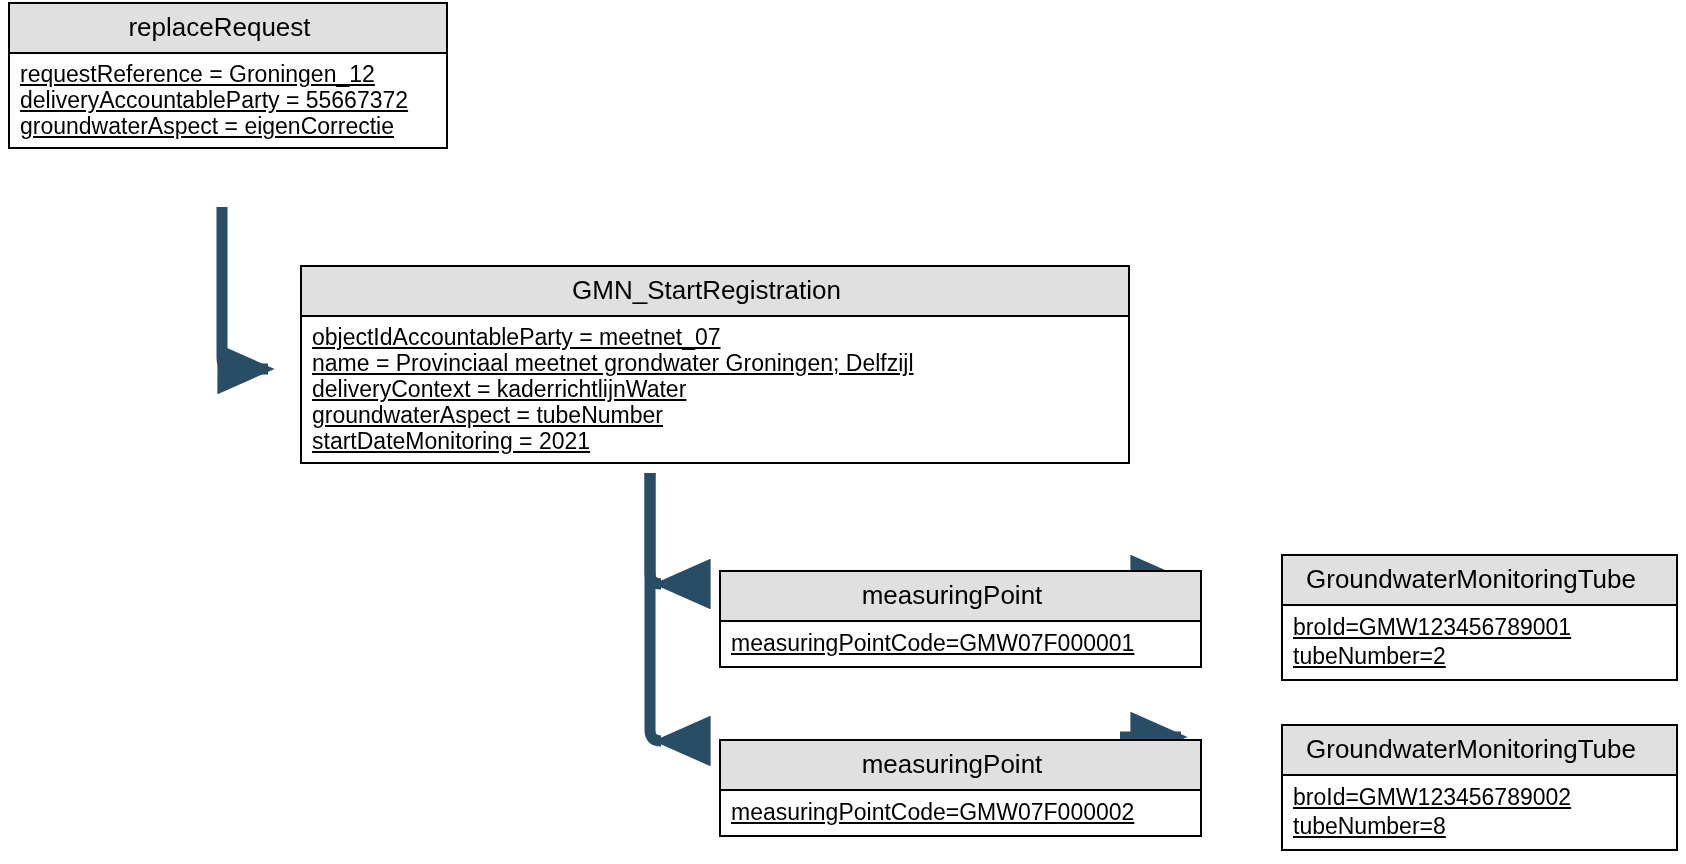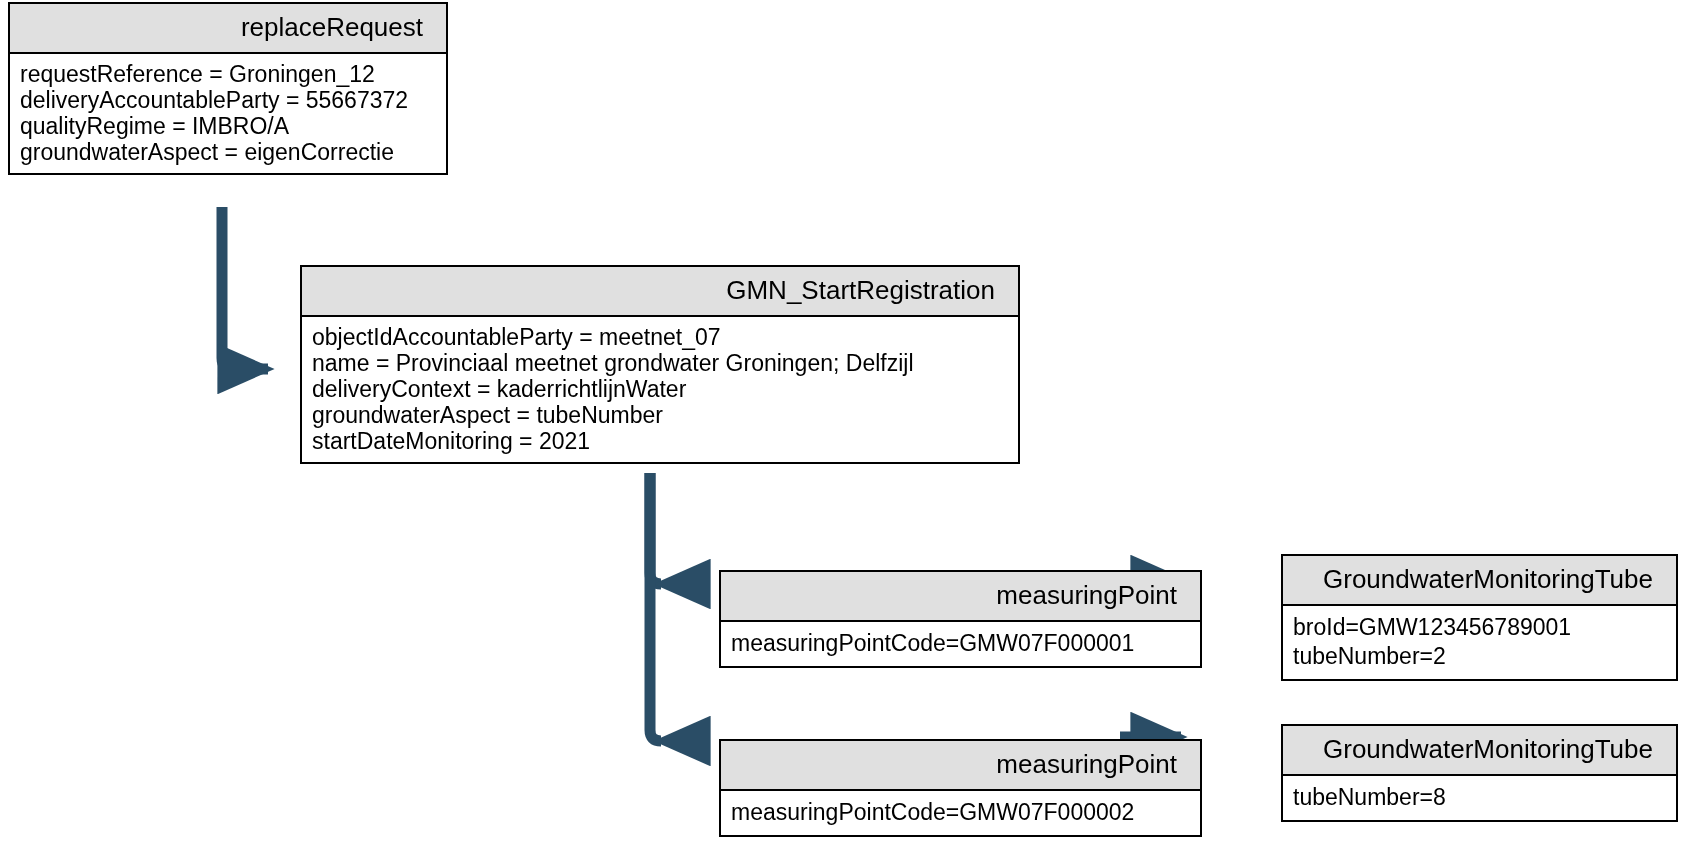--- a/index.html
+++ b/index.html
@@ -28,7 +28,7 @@
     box-sizing: border-box;
     background: #e0e0e0;
     border-bottom: 2px solid #000000;
-    text-align: right;
+    text-align: center;
     color: #000000;
     font-size: 26px;
     line-height: 1.25;

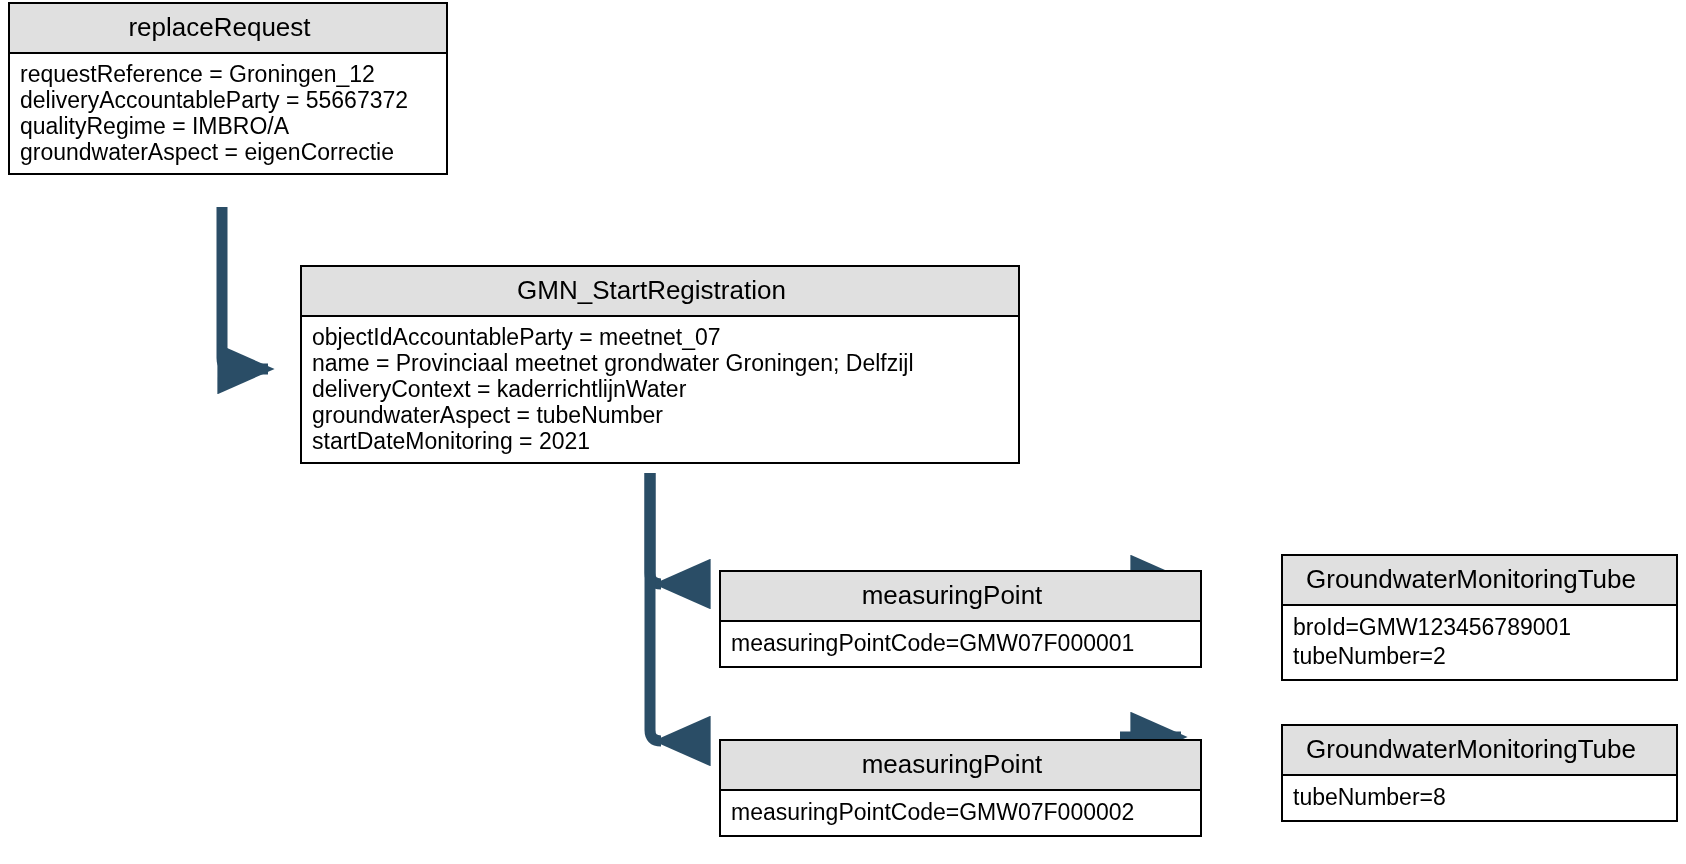--- a/index.html
+++ b/index.html
@@ -47,6 +47,7 @@
     line-height: 26px;
     white-space: nowrap;
     overflow: hidden;
+    text-decoration: underline;
   }
   
   .compact .uml-attr {

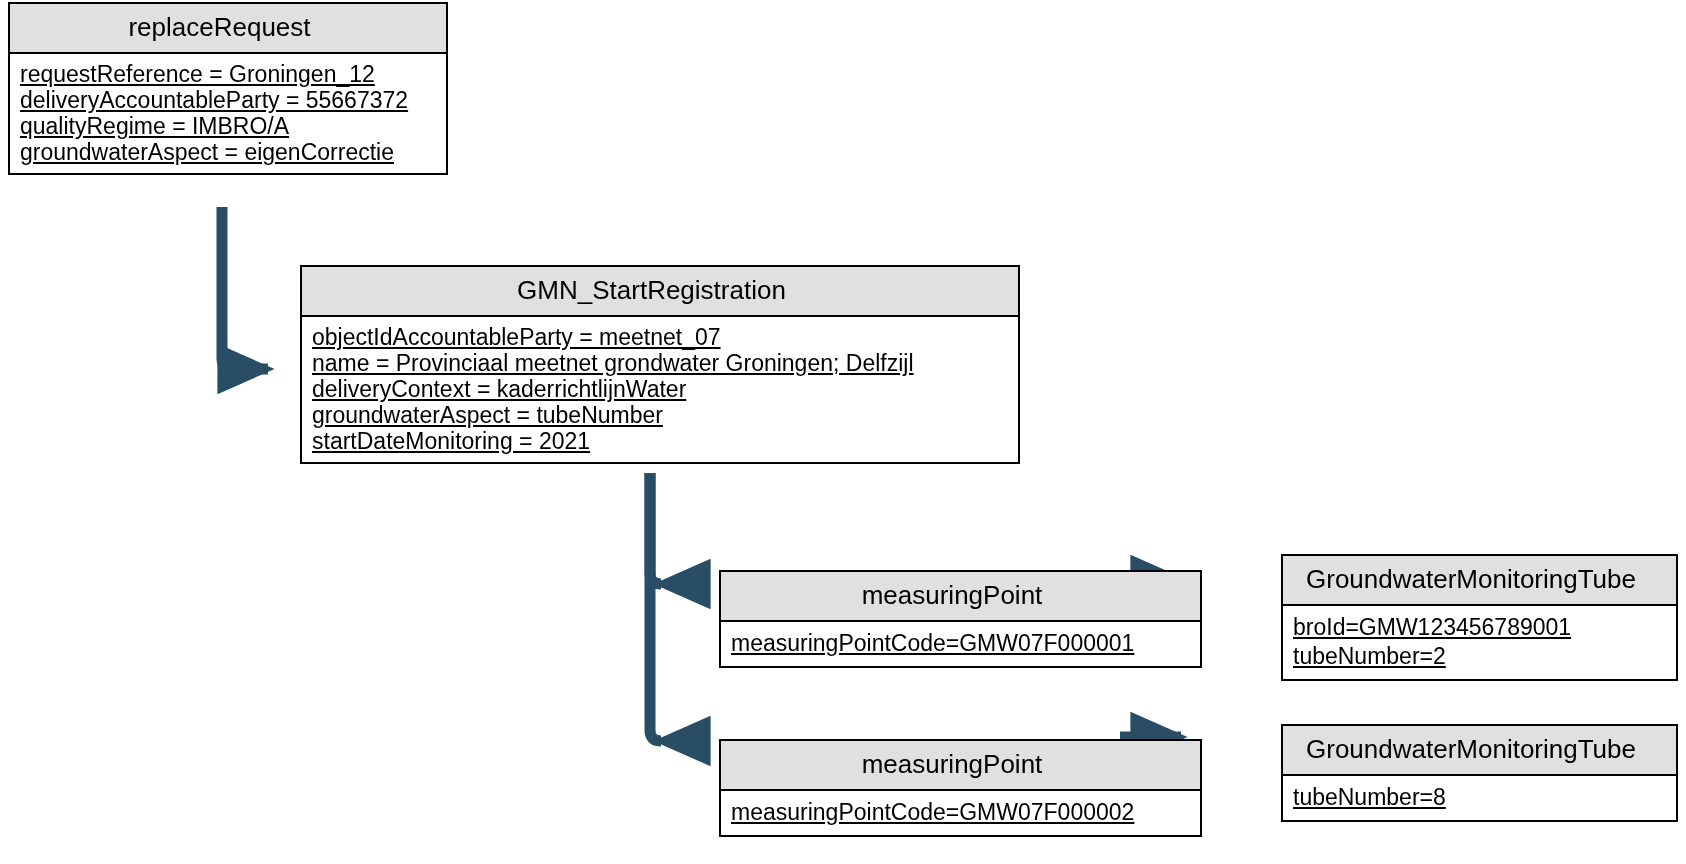--- a/index.html
+++ b/index.html
@@ -93,7 +93,6 @@
     <div class="uml-body">
       <div class="uml-attr">requestReference = Groningen_12</div>
       <div class="uml-attr">deliveryAccountableParty = 55667372</div>
-      <div class="uml-attr">qualityRegime = IMBRO/A</div>
       <div class="uml-attr">groundwaterAspect = eigenCorrectie</div>
     </div>
   </div>

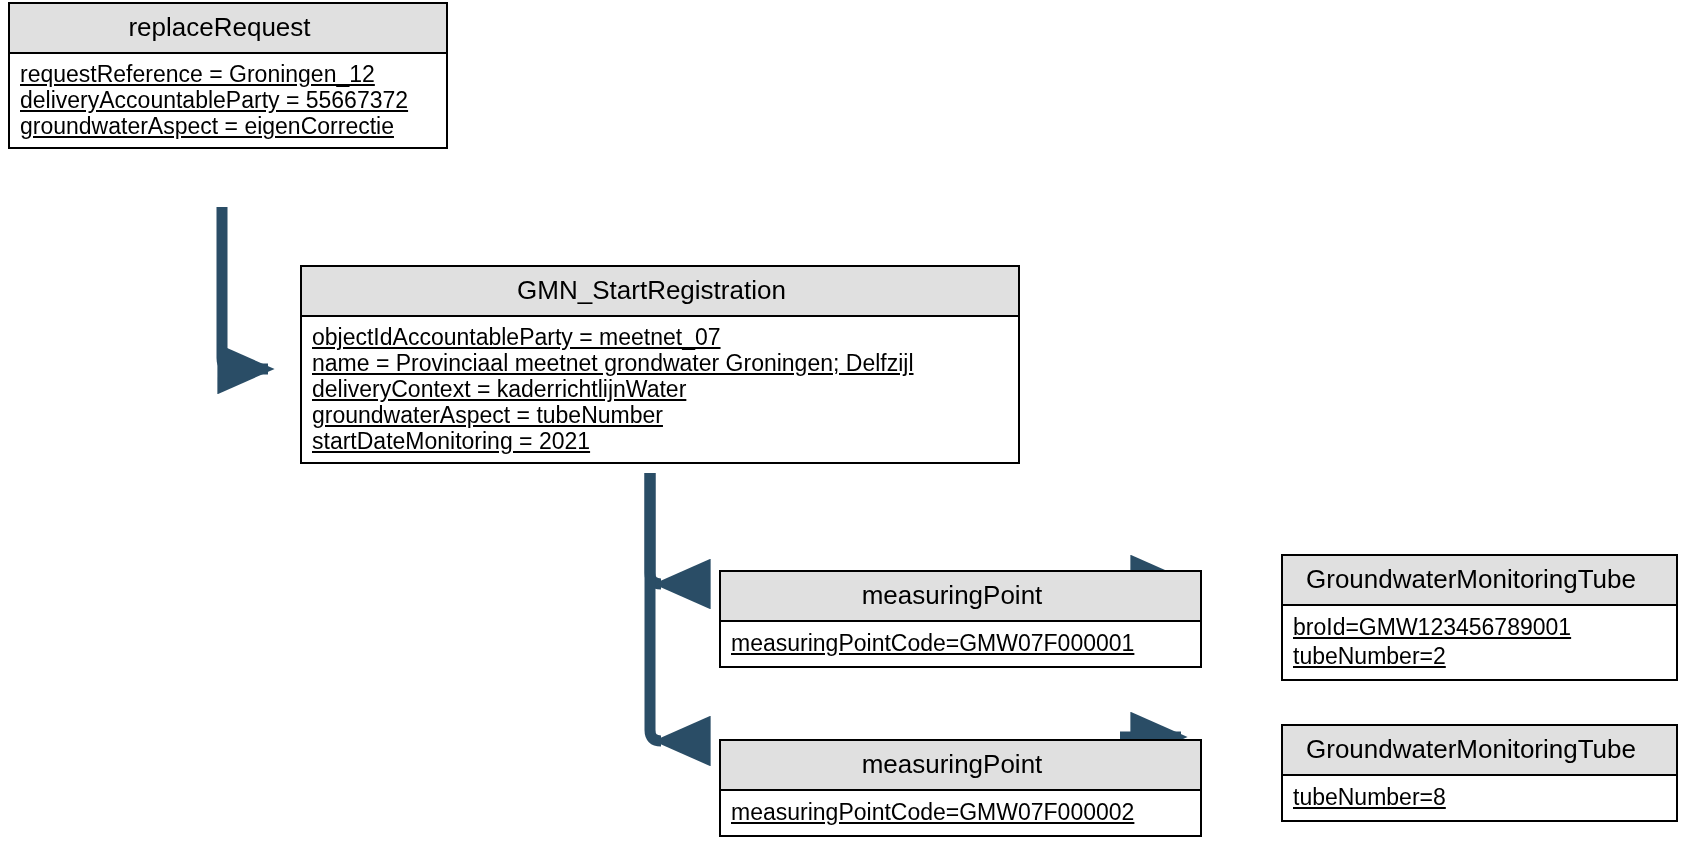--- a/index.html
+++ b/index.html
@@ -97,7 +97,7 @@
     </div>
   </div>
 
-  <div class="uml-box" style="left:300px; top:265px; width:720px;">
+  <div class="uml-box" style="left:300px; top:265px; width:830px;">
     <div class="uml-header">GMN_StartRegistration</div>
     <div class="uml-body">
       <div class="uml-attr">objectIdAccountableParty = meetnet_07</div>

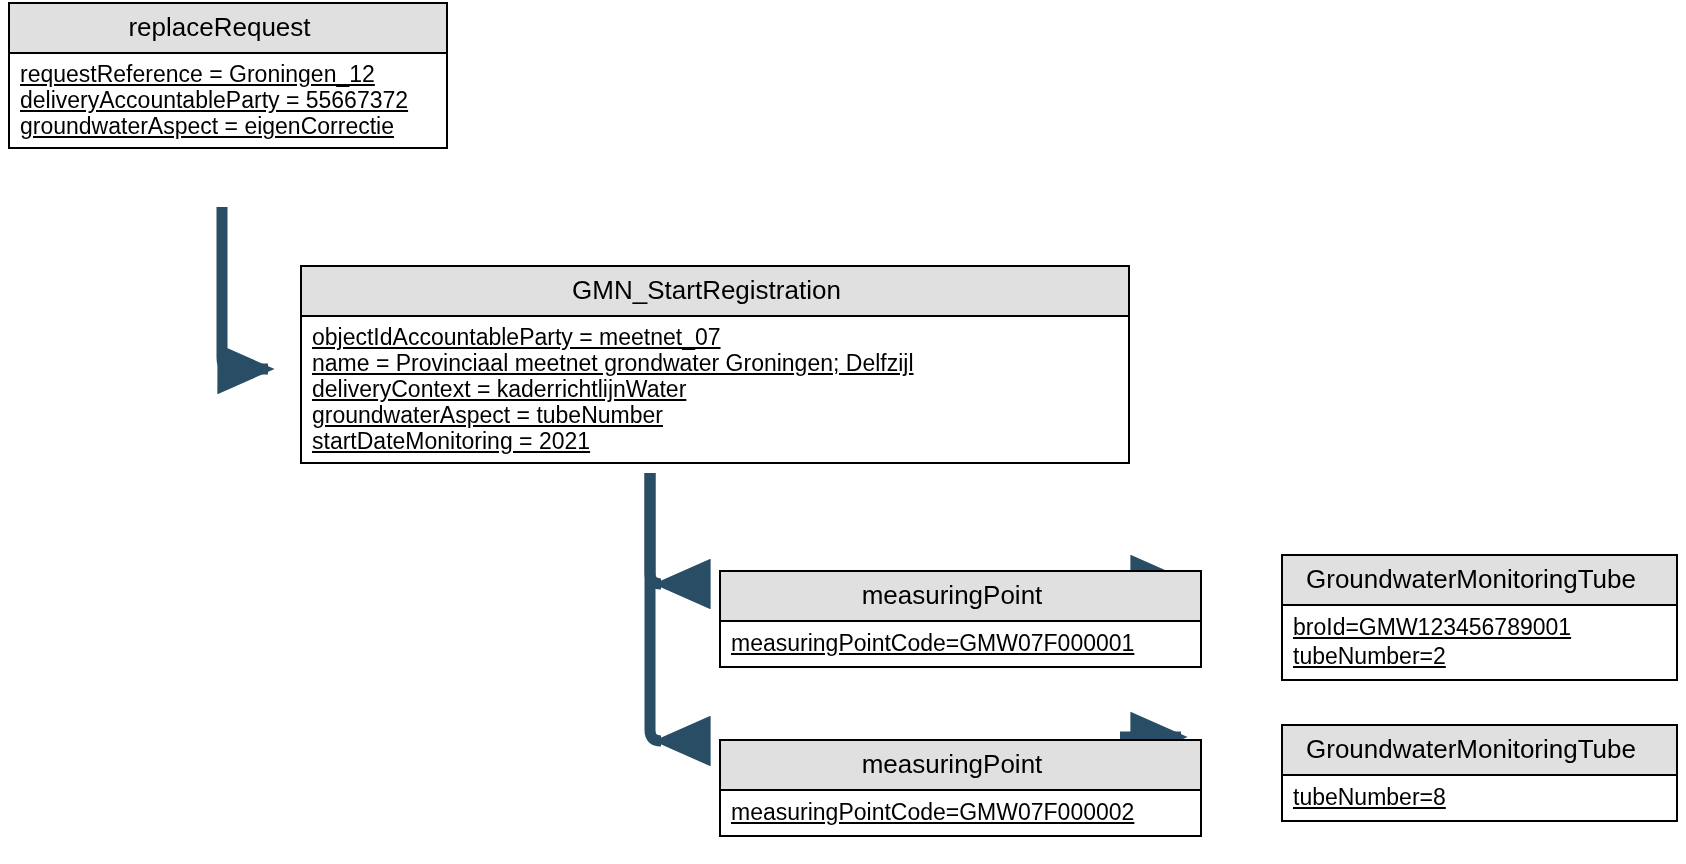--- a/index.html
+++ b/index.html
@@ -133,6 +133,7 @@
   <div class="uml-box compact" style="left:1281px; top:724px; width:397px;">
     <div class="uml-header">GroundwaterMonitoringTube</div>
     <div class="uml-body">
+      <div class="uml-attr">broId=GMW123456789002</div>
       <div class="uml-attr">tubeNumber=8</div>
     </div>
   </div>

